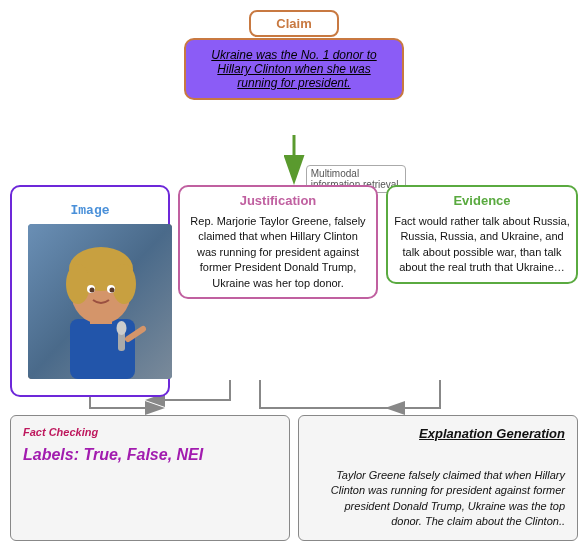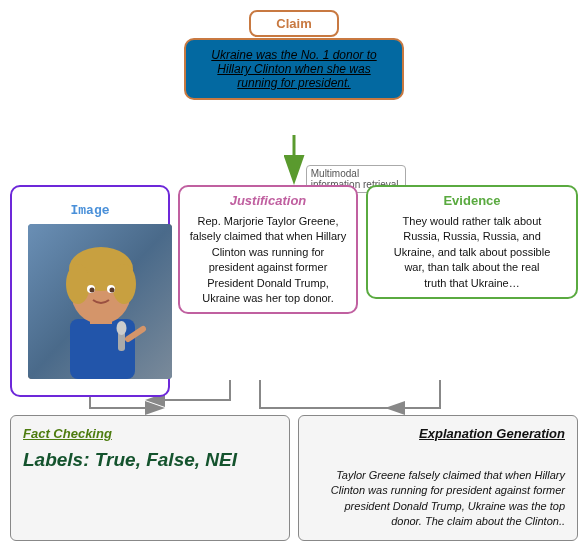--- a/index.html
+++ b/index.html
@@ -45,7 +45,7 @@
       border: 2px solid #c87941;
       border-radius: 10px;
       padding: 8px 12px;
-      background: #0369a1;
+      background: #8b5cf6;
       text-align: center;
       width: 220px;
       font-style: italic;

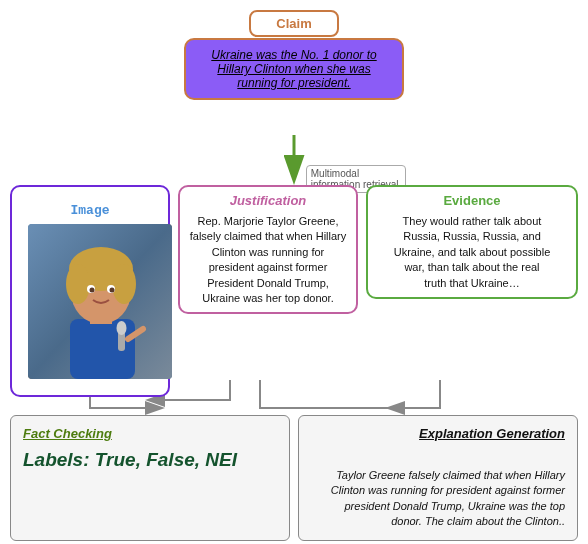--- a/index.html
+++ b/index.html
@@ -123,7 +123,6 @@
       color: #c060a0;
       text-align: center;
       margin-bottom: 6px;
-      font-style: italic;
     }
 
     

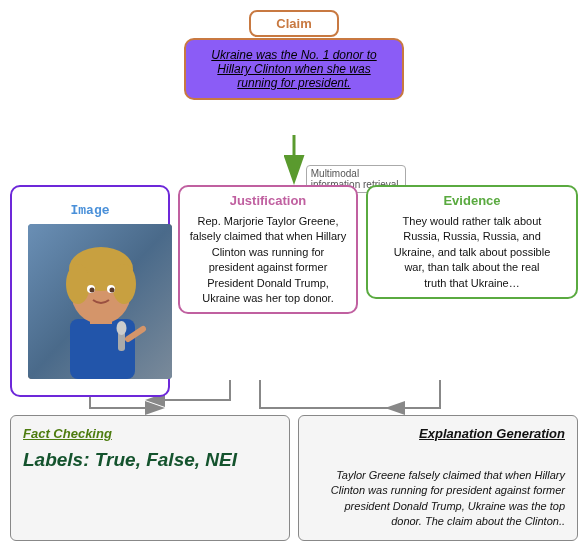--- a/index.html
+++ b/index.html
@@ -129,7 +129,7 @@
     .evidence-box {
       border: 2px solid #5aaa40;
       border-radius: 10px;
-      padding: 6px 24px;
+      padding: 6px 4px;
       background: #fff;
       flex: 1;
     }

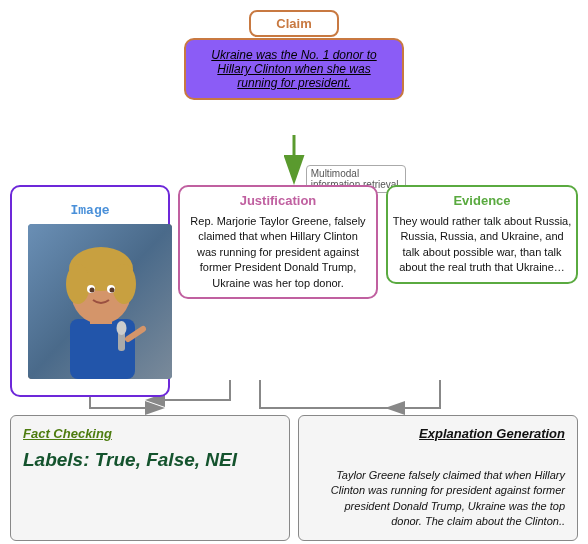--- a/index.html
+++ b/index.html
@@ -307,7 +307,7 @@
 
     <div class="evidence-box">
       <div class="box-title">Evidence</div>
-      <div class="box-text">They would rather talk about Russia, Russia, Russia, and Ukraine, and talk about possible war, than talk about the real truth that Ukraine…</div>
+      <div class="box-text">Fact would rather talk about Russia, Russia, Russia, and Ukraine, and talk about possible war, than talk about the real truth that Ukraine…</div>
     </div>
 
   </div>

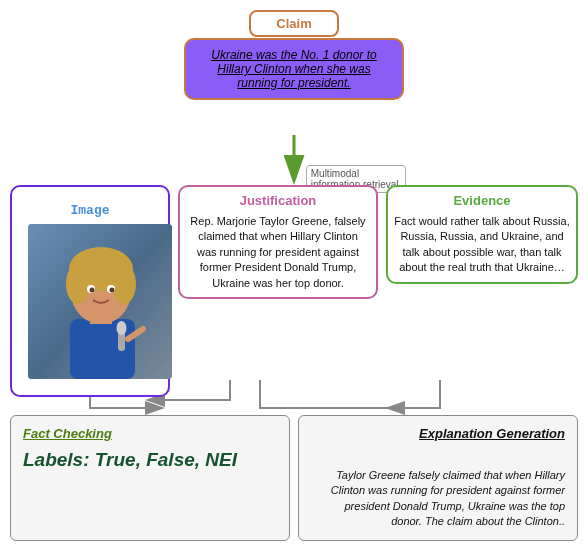--- a/index.html
+++ b/index.html
@@ -169,11 +169,10 @@
 
     .fact-check-title {
       font-weight: bold;
-      font-size: 13px;
-      text-decoration: underline;
+      font-size: 11px;
       font-style: italic;
       margin-bottom: 8px;
-      color: #4d7c0f;
+      color: #be185d;
     }
 
     .fact-check-labels {

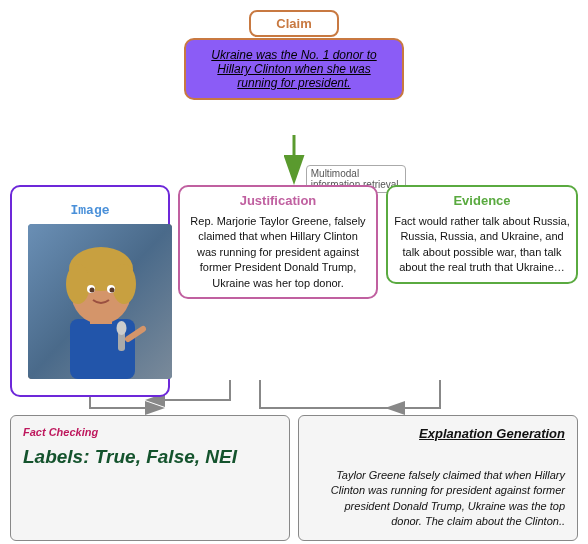--- a/index.html
+++ b/index.html
@@ -177,9 +177,9 @@
 
     .fact-check-labels {
       font-style: italic;
-      font-size: 19px;
-      font-weight: bold;
-      color: #14532d;
+      font-size: 16px;
+      font-weight: bold;
+      color: #a21caf;
     }
 
     .explanation-box {

